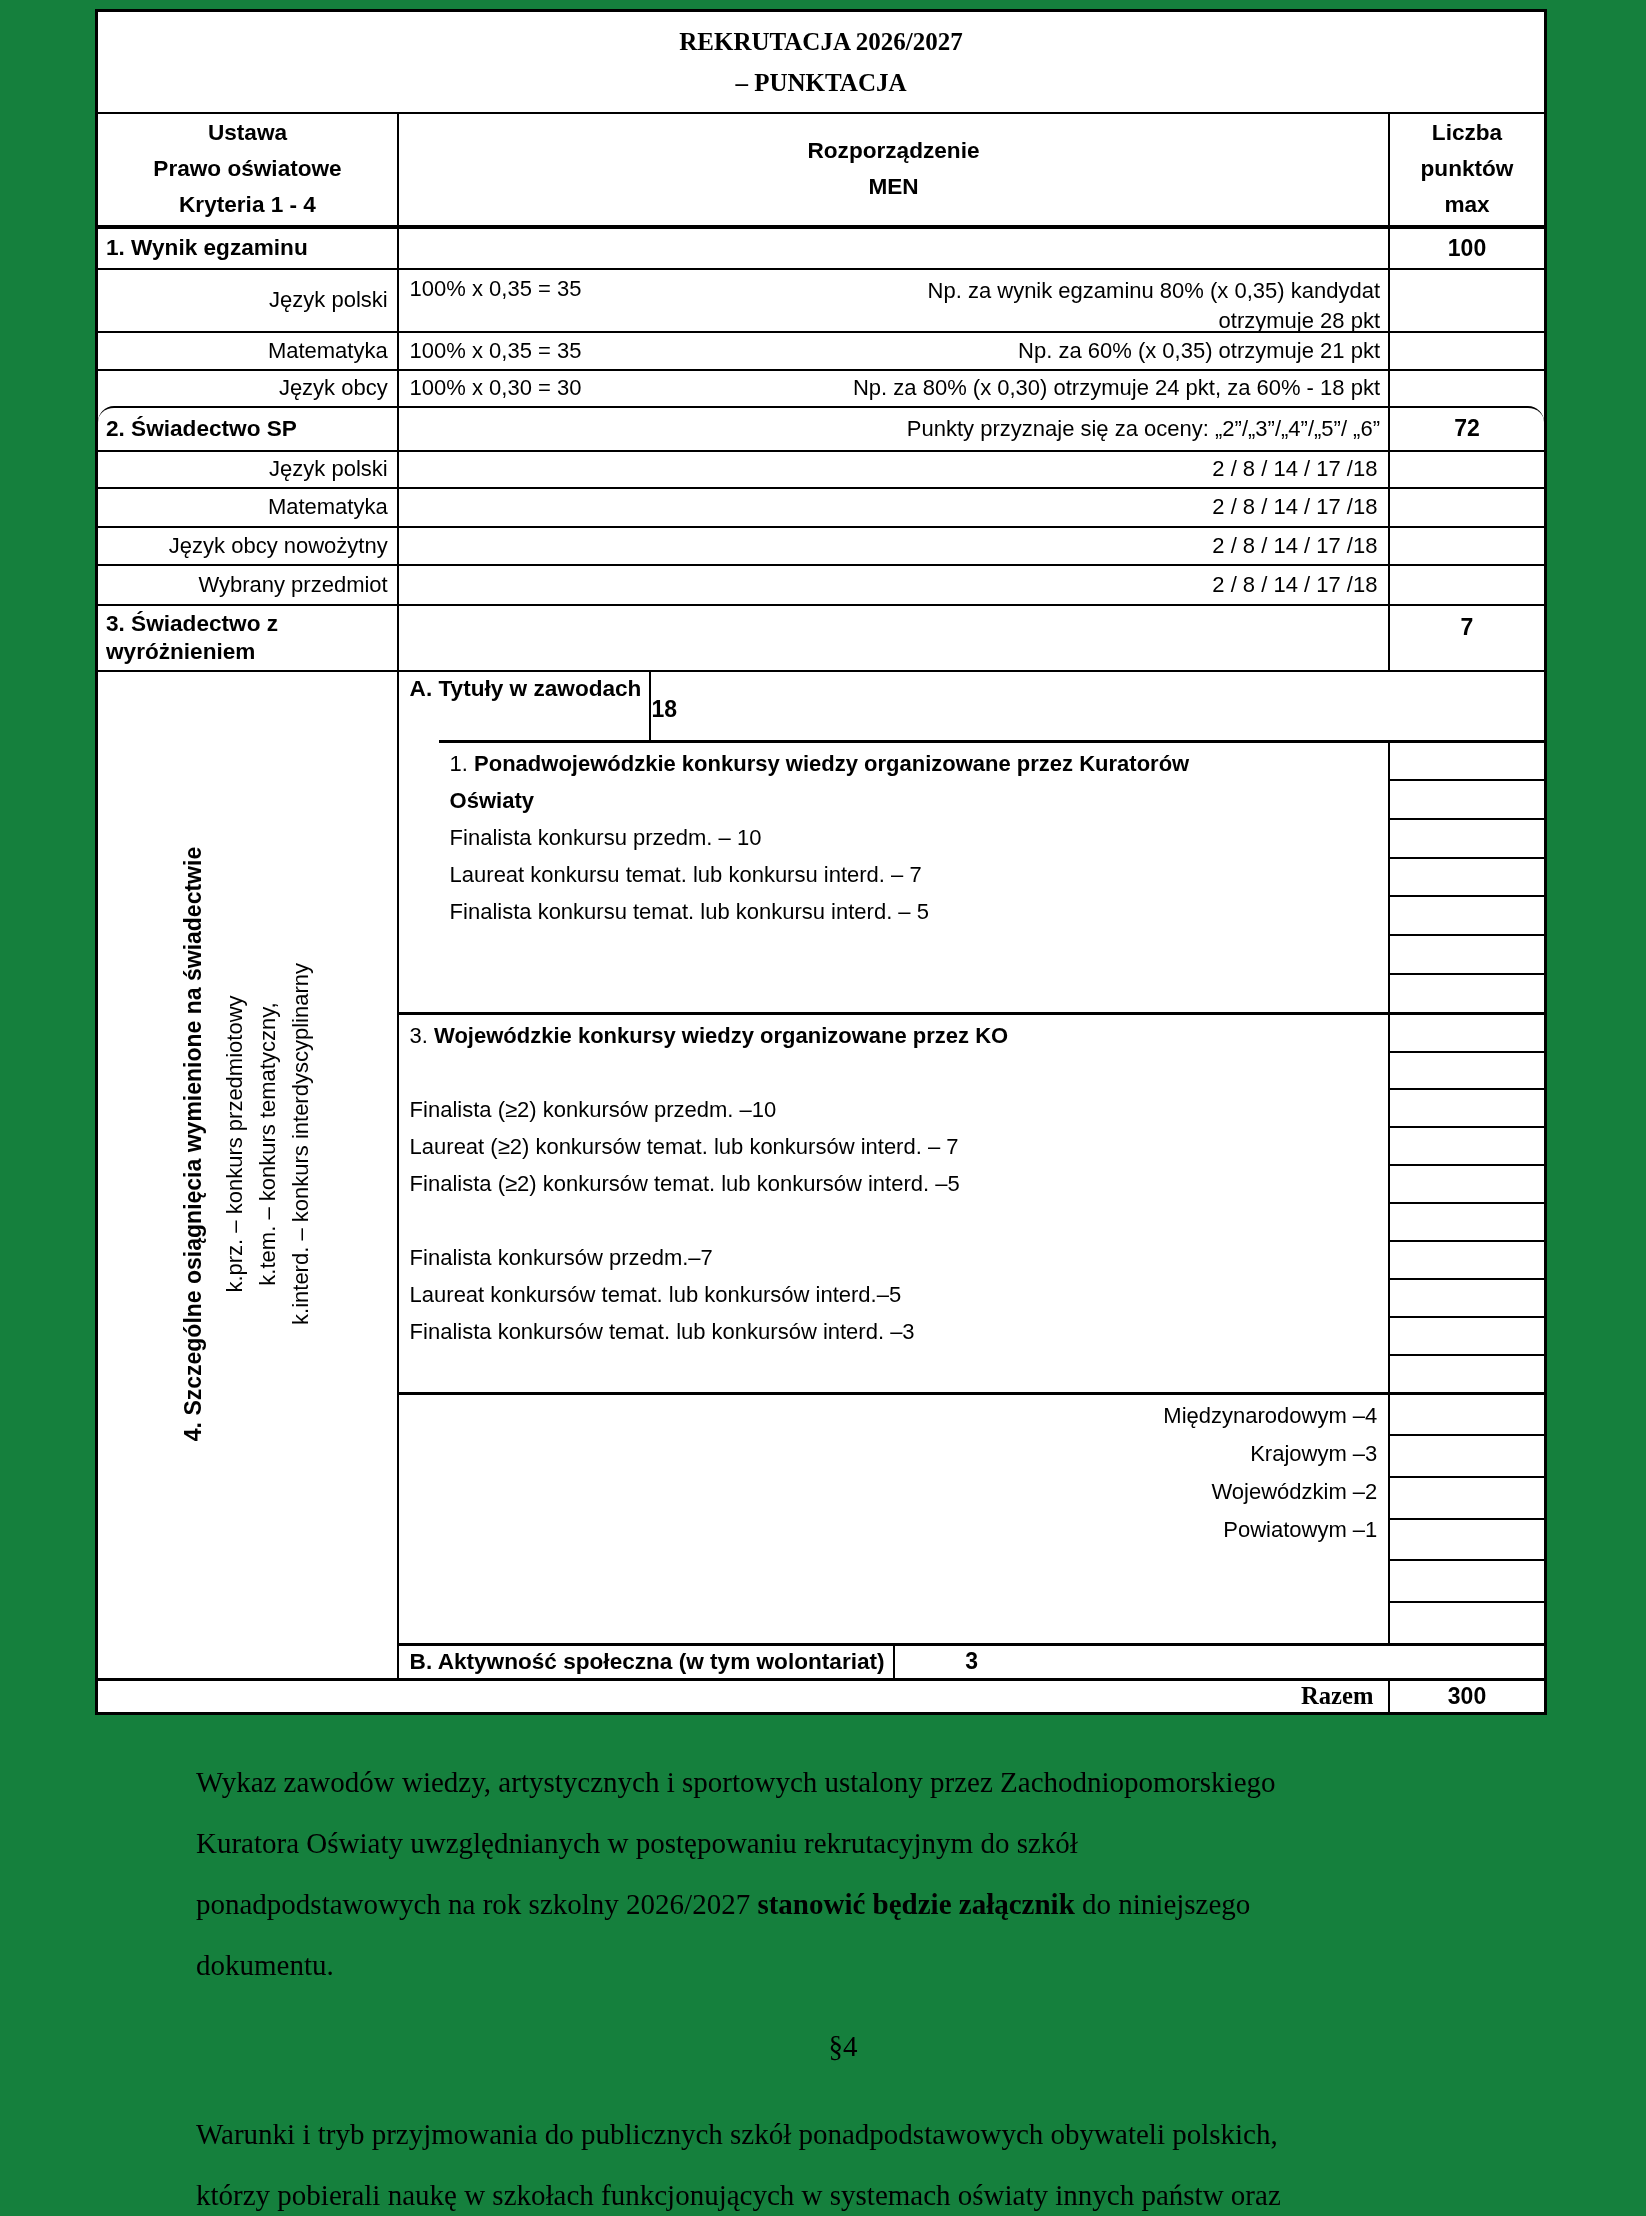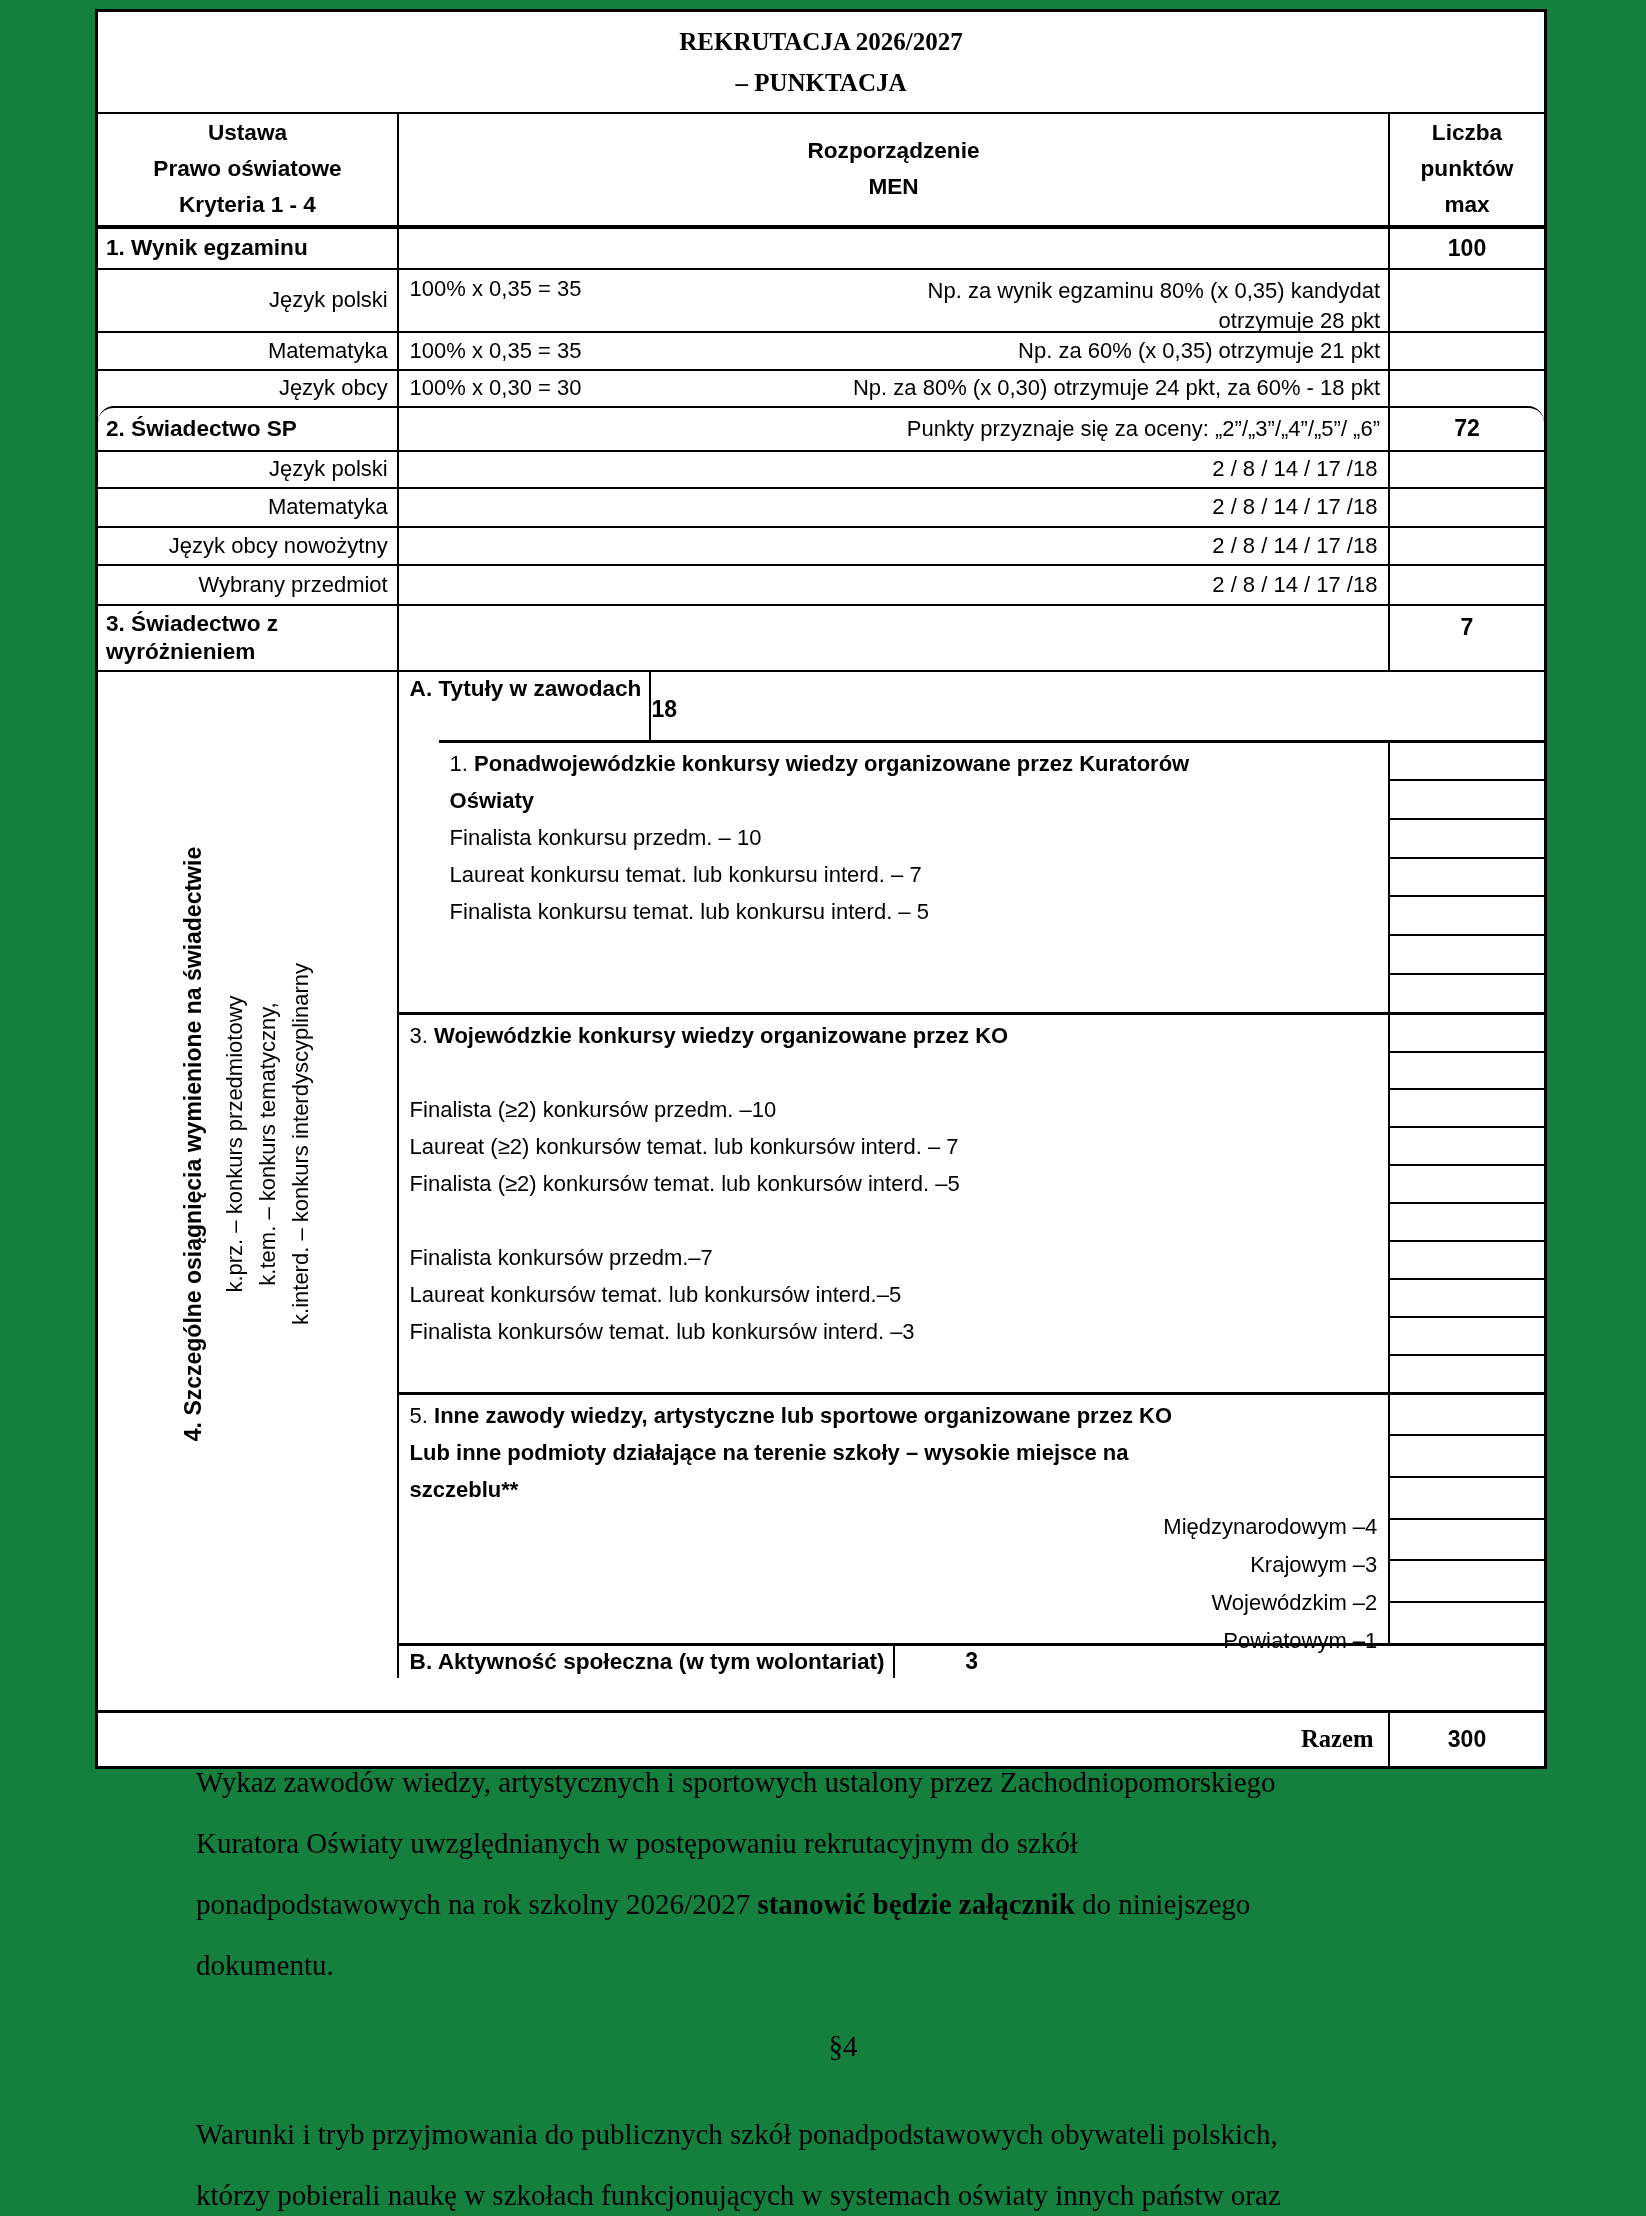--- a/index.html
+++ b/index.html
@@ -223,9 +223,6 @@
 
         <div class="s4row h-b5">
           <div class="s4mid">
-            <div class="bhead"><span>5. </span><b class="pl">Inne zawody wiedzy, artystyczne lub sportowe organizowane przez KO
-Lub inne podmioty działające na terenie szkoły – wysokie miejsce na
-szczeblu**</b></div>
             <div class="levels">Międzynarodowym –4
 Krajowym –3
 Wojewódzkim –2

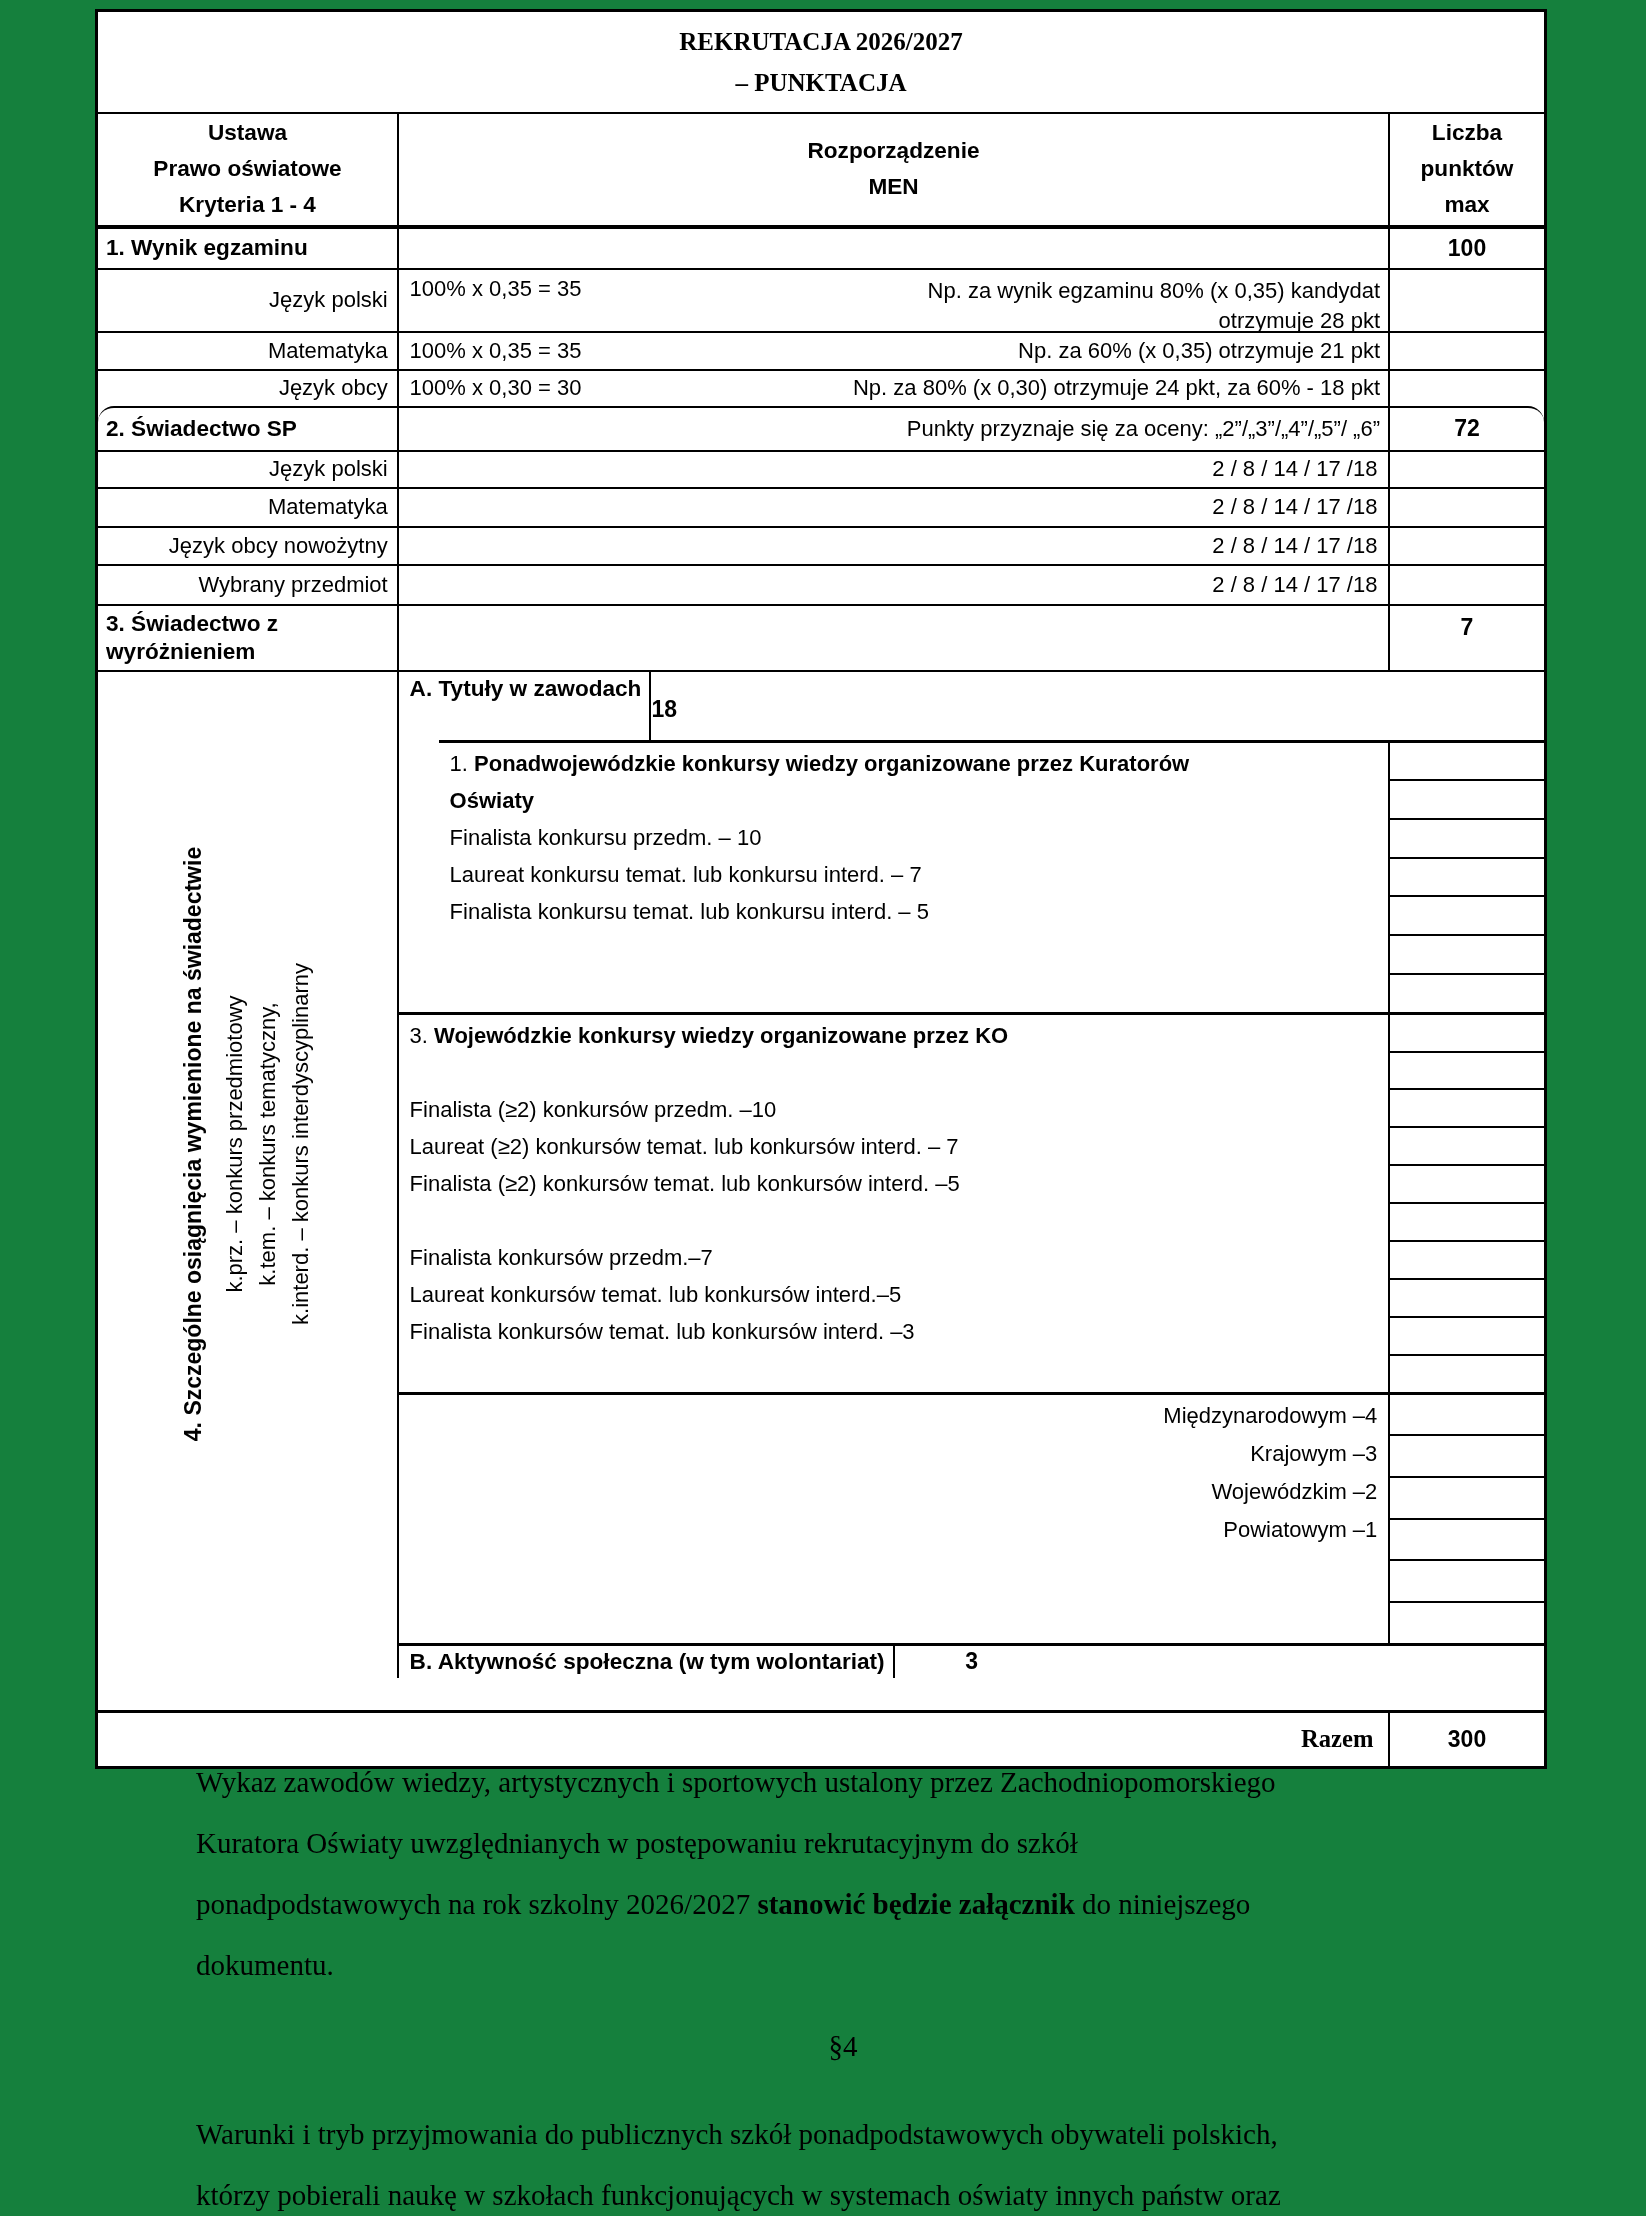--- a/index.html
+++ b/index.html
@@ -52,7 +52,7 @@
   .blines { white-space:pre-line; }
   .levels { text-align:right; white-space:pre-line; line-height:38px; padding-right:2.7px; }
 
-  .razem-row { border-top:3.3px solid #000; height:56px;margin-top:32px; }
+  .razem-row { border-top:3.3px solid #000; height:34px; }
   .razem-label { flex:1; display:flex; align-items:center; justify-content:flex-end; padding-right:14.6px;
                  font-family:"Liberation Serif", serif; font-weight:bold; font-size:24.6px; }
 

